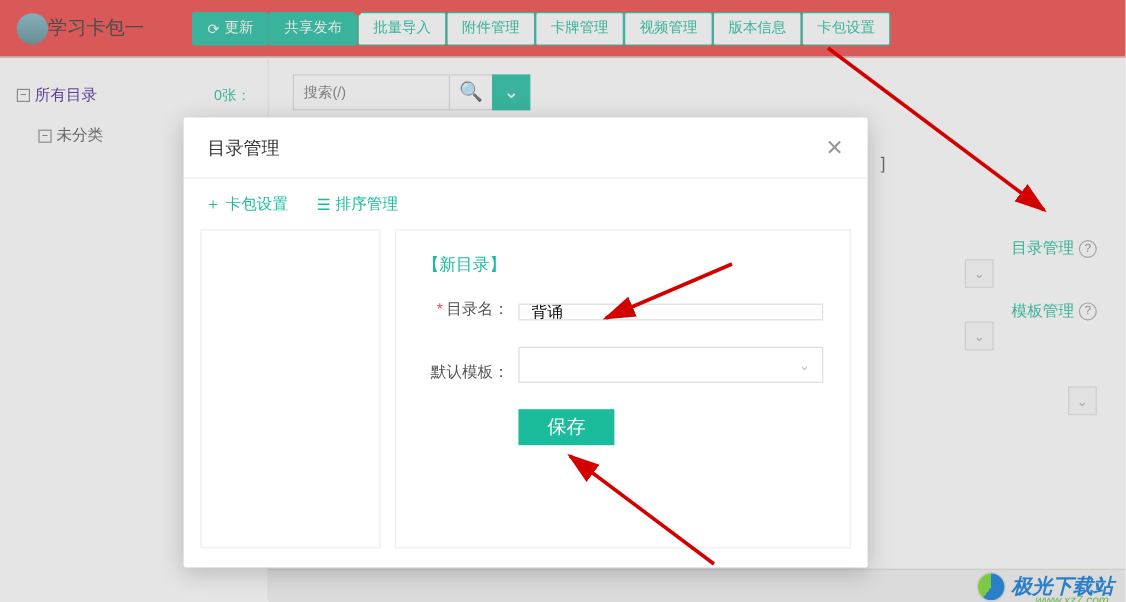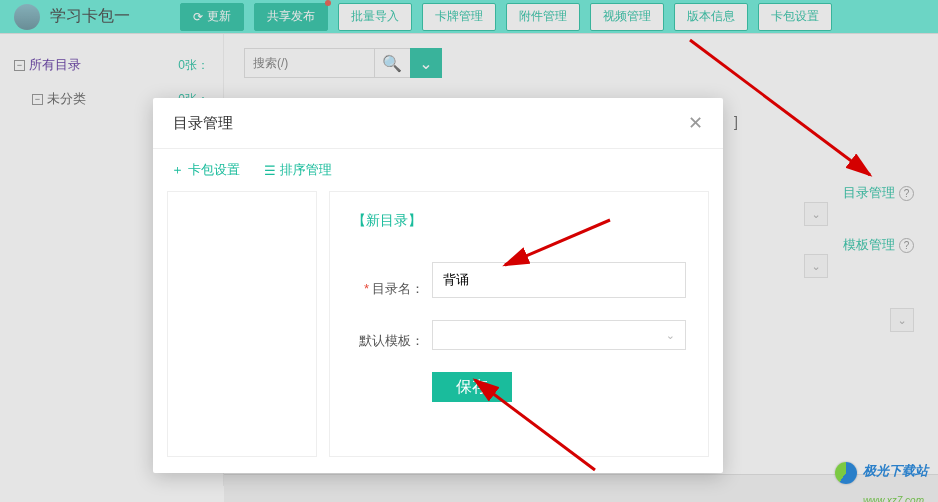--- a/index.html
+++ b/index.html
@@ -4,7 +4,7 @@
 <style>
 *{box-sizing:border-box;margin:0;padding:0;font-family:"Microsoft YaHei",Arial,sans-serif}
 body{width:938px;height:502px;background:#fff;overflow:hidden;position:relative}
-.topbar{height:34px;background:#5eead4;border-bottom:1px solid #e0e0e0;display:flex;align-items:center;padding:0 14px;gap:10px}
+.topbar{height:48px;background:#ef4444;border-bottom:1px solid #e0e0e0;display:flex;align-items:center;padding:0 14px;}
 .avatar{width:26px;height:26px;border-radius:50%;background:linear-gradient(#7fb8c4,#5a8a96)}
 .pack-title{font-size:16px;color:#333;font-weight:500;margin-right:40px}
 .btn{height:28px;padding:0 12px;border:1px solid #1abc9c;color:#1abc9c;background:#fff;font-size:12px;border-radius:2px;display:inline-flex;align-items:center;cursor:pointer;gap:4px}

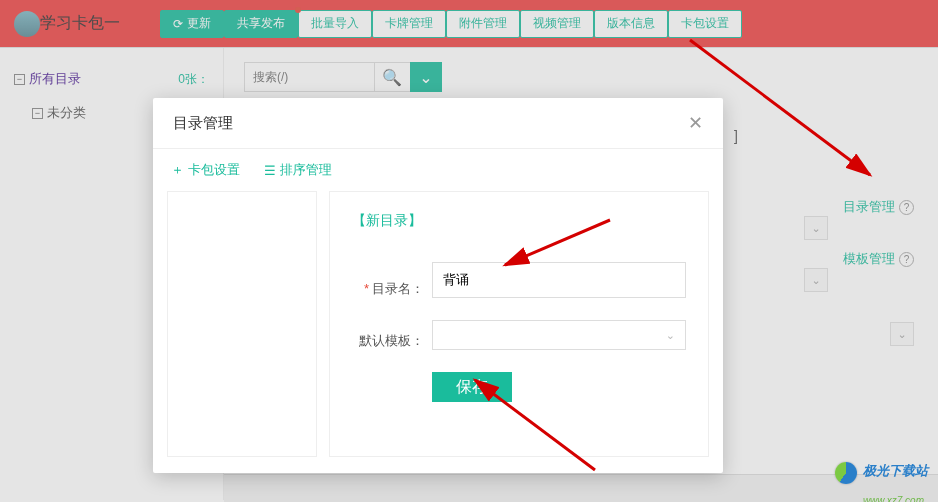--- a/index.html
+++ b/index.html
@@ -68,8 +68,8 @@
     </button>
   <div class="share-wrap"><button class="btn btn-solid">共享发布</button><span class="share-dot"></span></div>
   <button class="btn">批量导入</button>
+  <button class="btn">附件管理</button>
   <button class="btn">卡牌管理</button>
-  <button class="btn">附件管理</button>
   <button class="btn">视频管理</button>
   <button class="btn">版本信息</button>
   <button class="btn">卡包设置</button>

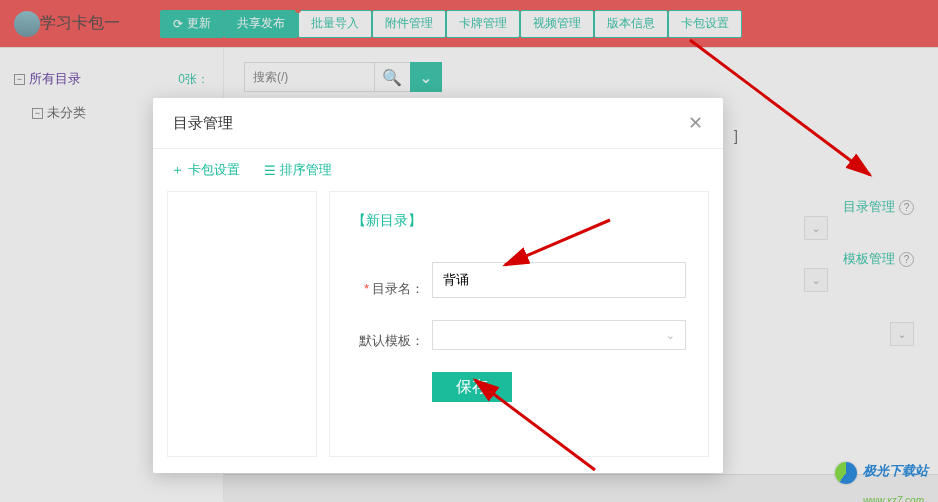--- a/index.html
+++ b/index.html
@@ -43,7 +43,7 @@
 .modal-body{display:flex;padding:0 14px 14px;gap:12px;height:280px}
 .modal-left{width:150px;border:1px solid #eee}
 .modal-right{flex:1;border:1px solid #eee;padding:20px 22px}
-.form-title{color:#1abc9c;font-size:14px;margin-bottom:32px}
+.form-title{color:#1abc9c;font-size:14px;margin-bottom:19px}
 .form-row{display:flex;align-items:flex-end;margin-bottom:22px;font-size:13px}
 .form-label{width:72px;text-align:right;margin-right:8px;color:#555}
 .req{color:#e74c3c;margin-right:3px}

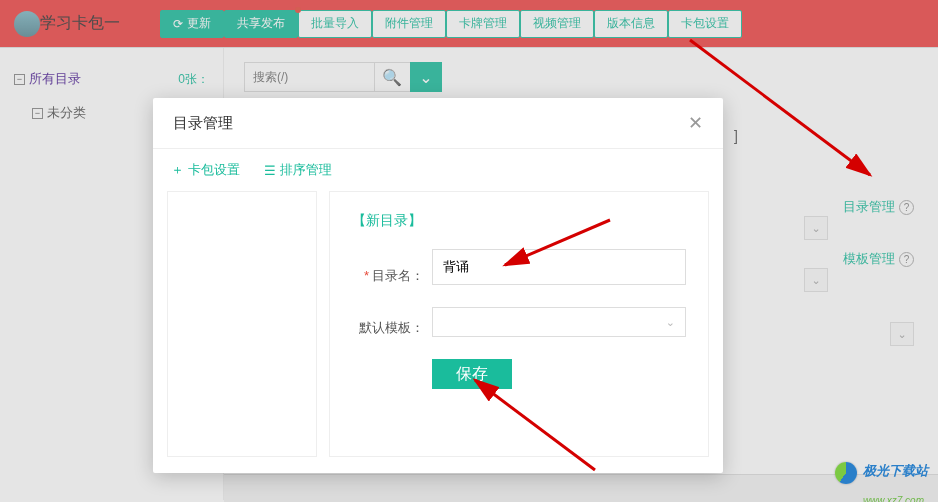--- a/index.html
+++ b/index.html
@@ -47,7 +47,7 @@
 .form-row{display:flex;align-items:flex-end;margin-bottom:22px;font-size:13px}
 .form-label{width:72px;text-align:right;margin-right:8px;color:#555}
 .req{color:#e74c3c;margin-right:3px}
-.form-input{flex:1;height:36px;border:1px solid #ddd;padding:0 10px;font-size:13px}
+.form-input{flex:1;height:14px;border:1px solid #ddd;padding:0 10px;font-size:13px}
 .form-select{flex:1;height:30px;border:1px solid #ddd;background:#fff;position:relative;display:flex;align-items:center;justify-content:flex-end;padding-right:10px;color:#bbb;font-size:11px;cursor:pointer}
 .save-btn{width:80px;height:30px;background:#1abc9c;color:#fff;border:none;font-size:16px;margin-left:80px;cursor:pointer}
 .arrow{position:absolute;pointer-events:none}

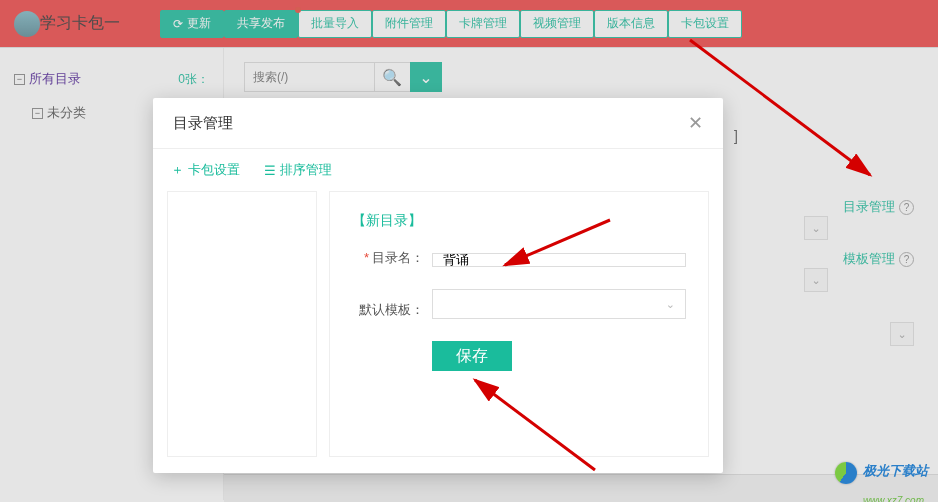--- a/index.html
+++ b/index.html
@@ -51,7 +51,7 @@
 .form-select{flex:1;height:30px;border:1px solid #ddd;background:#fff;position:relative;display:flex;align-items:center;justify-content:flex-end;padding-right:10px;color:#bbb;font-size:11px;cursor:pointer}
 .save-btn{width:80px;height:30px;background:#1abc9c;color:#fff;border:none;font-size:16px;margin-left:80px;cursor:pointer}
 .arrow{position:absolute;pointer-events:none}
-.watermark{position:absolute;right:10px;bottom:18px;display:flex;align-items:flex-start;gap:6px;font-size:13px}
+.watermark{position:absolute;right:10px;bottom:2px;display:flex;align-items:flex-end;gap:6px;font-size:17px}
 .wm-logo{width:22px;height:22px;border-radius:50%;background:conic-gradient(#2a7fc9 0 60%,#7cc943 60% 100%);box-shadow:0 0 2px rgba(0,0,0,.3)}
 .wm-text{color:#2a7fc9;font-style:italic;font-weight:bold}
 .wm-url{position:absolute;right:14px;bottom:-4px;font-size:10px;color:#6fb84a;font-style:italic}

